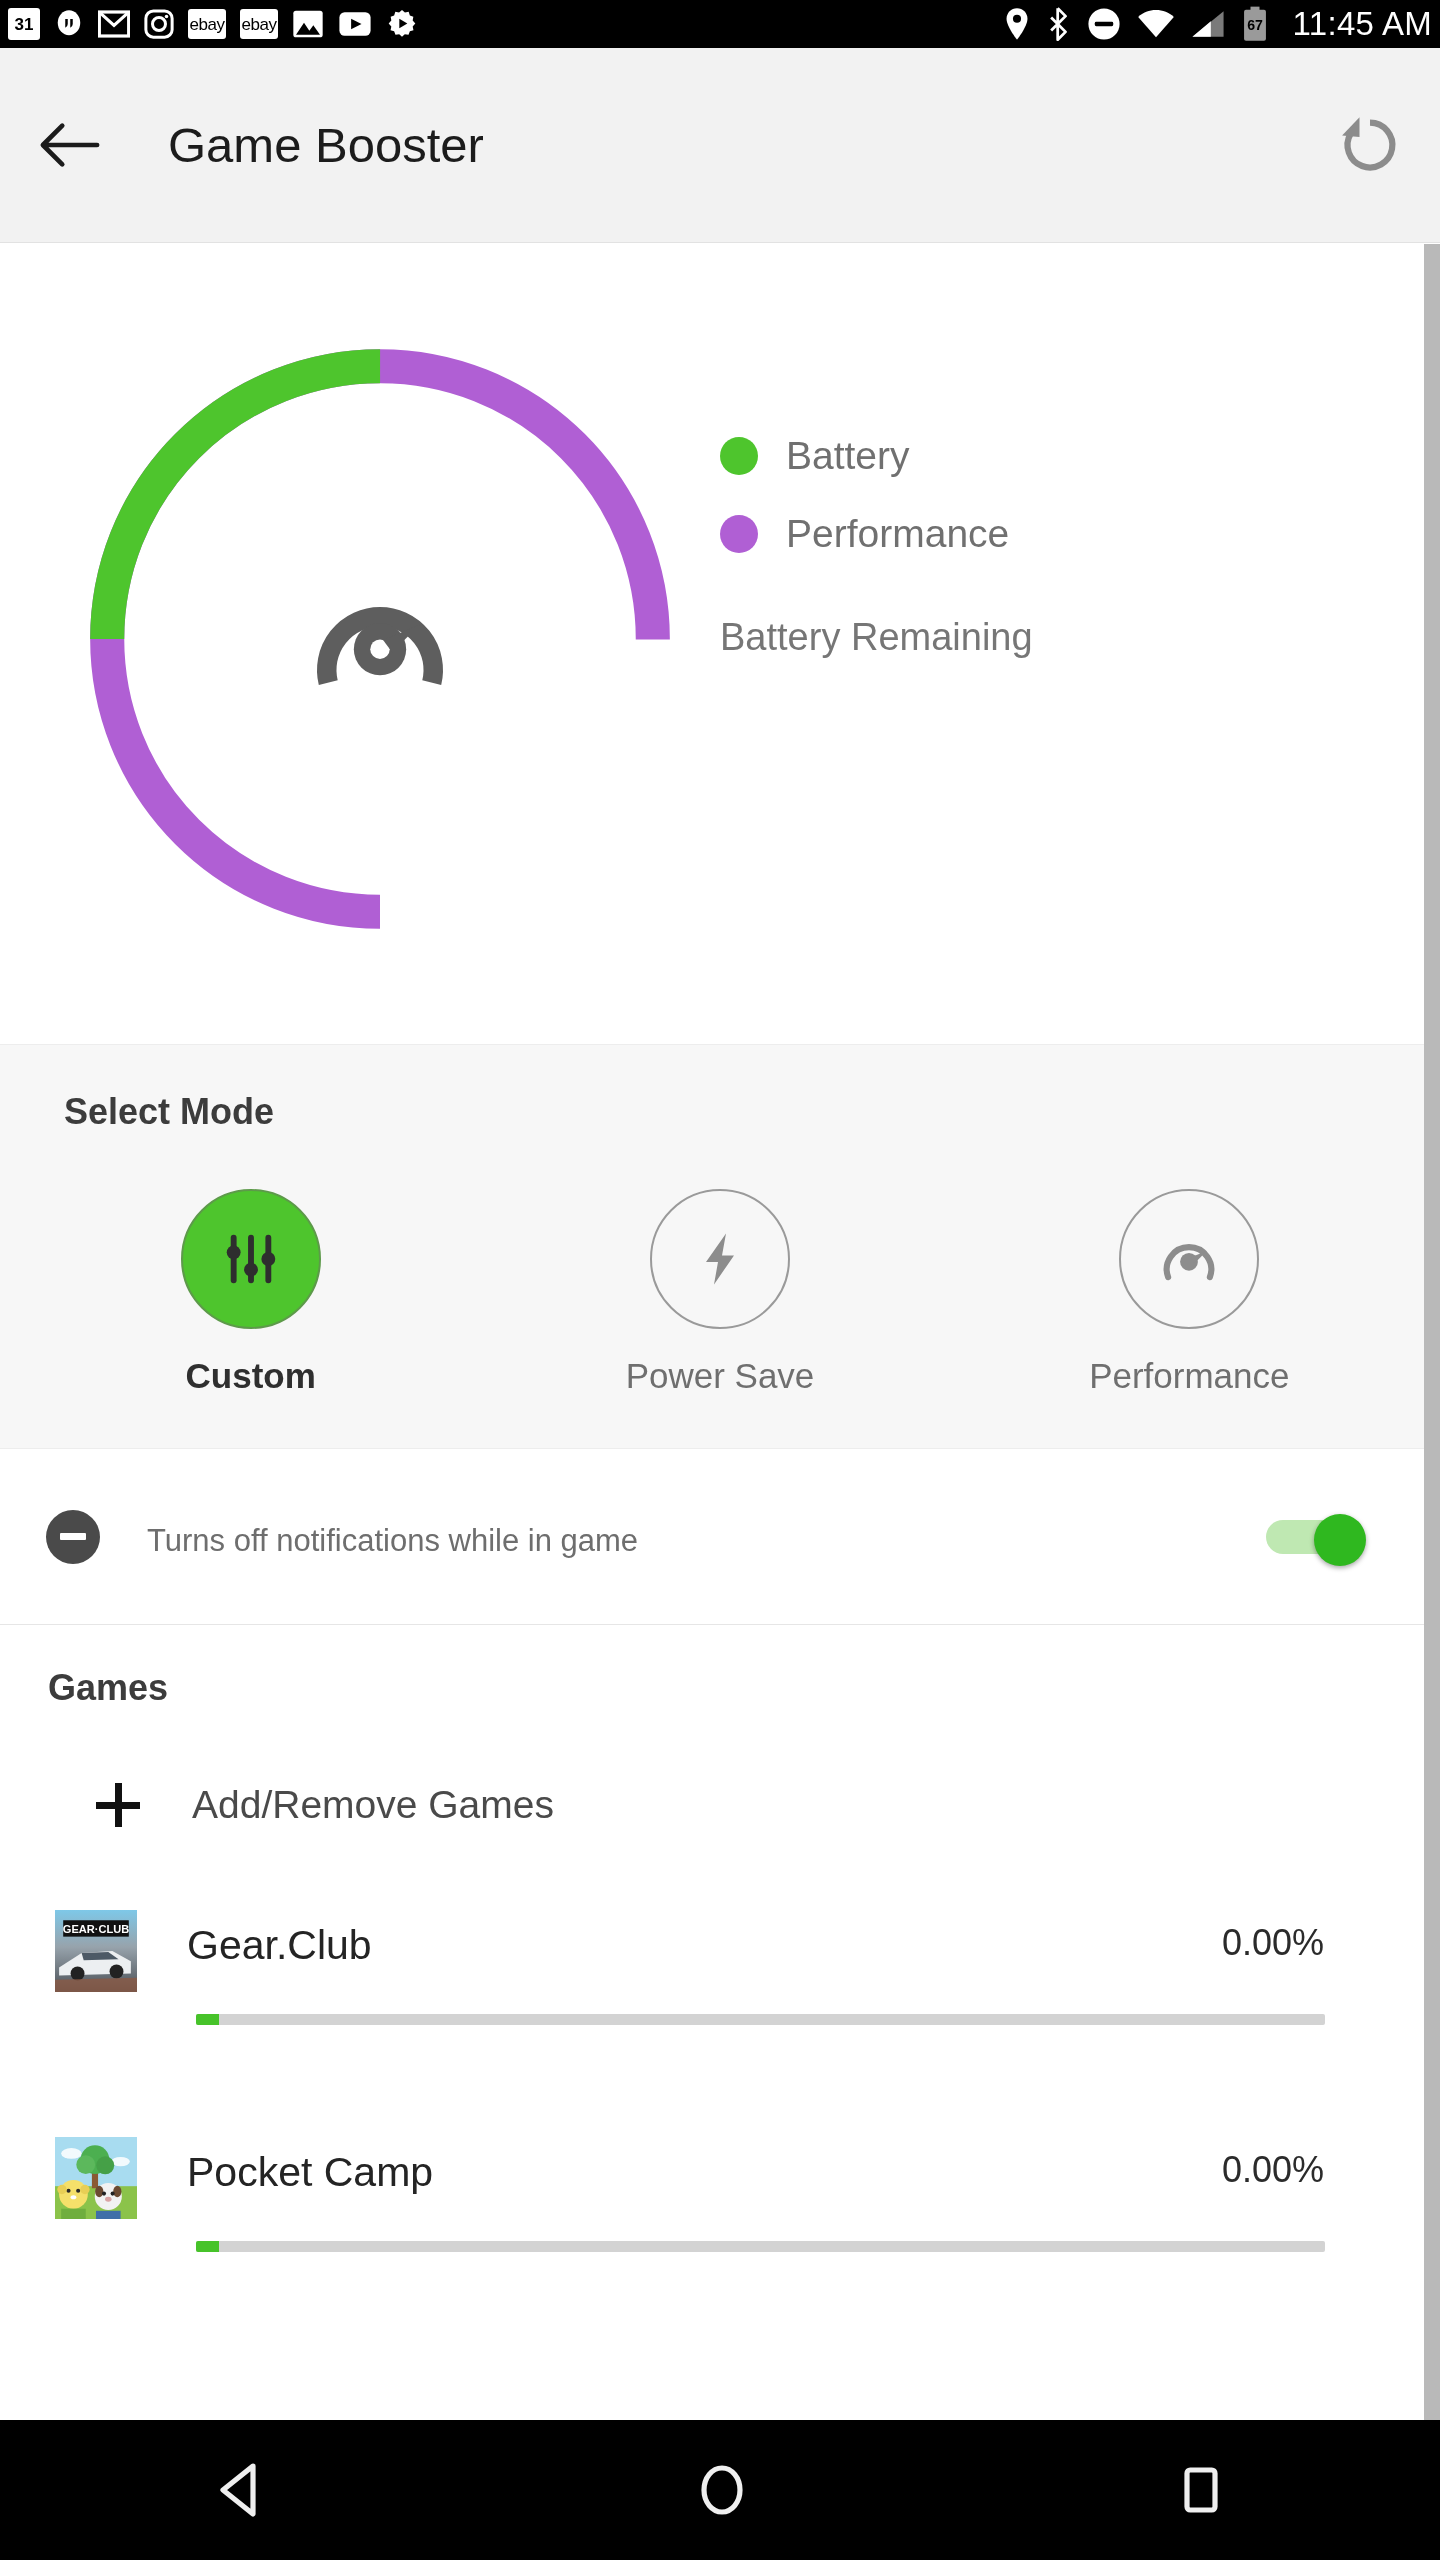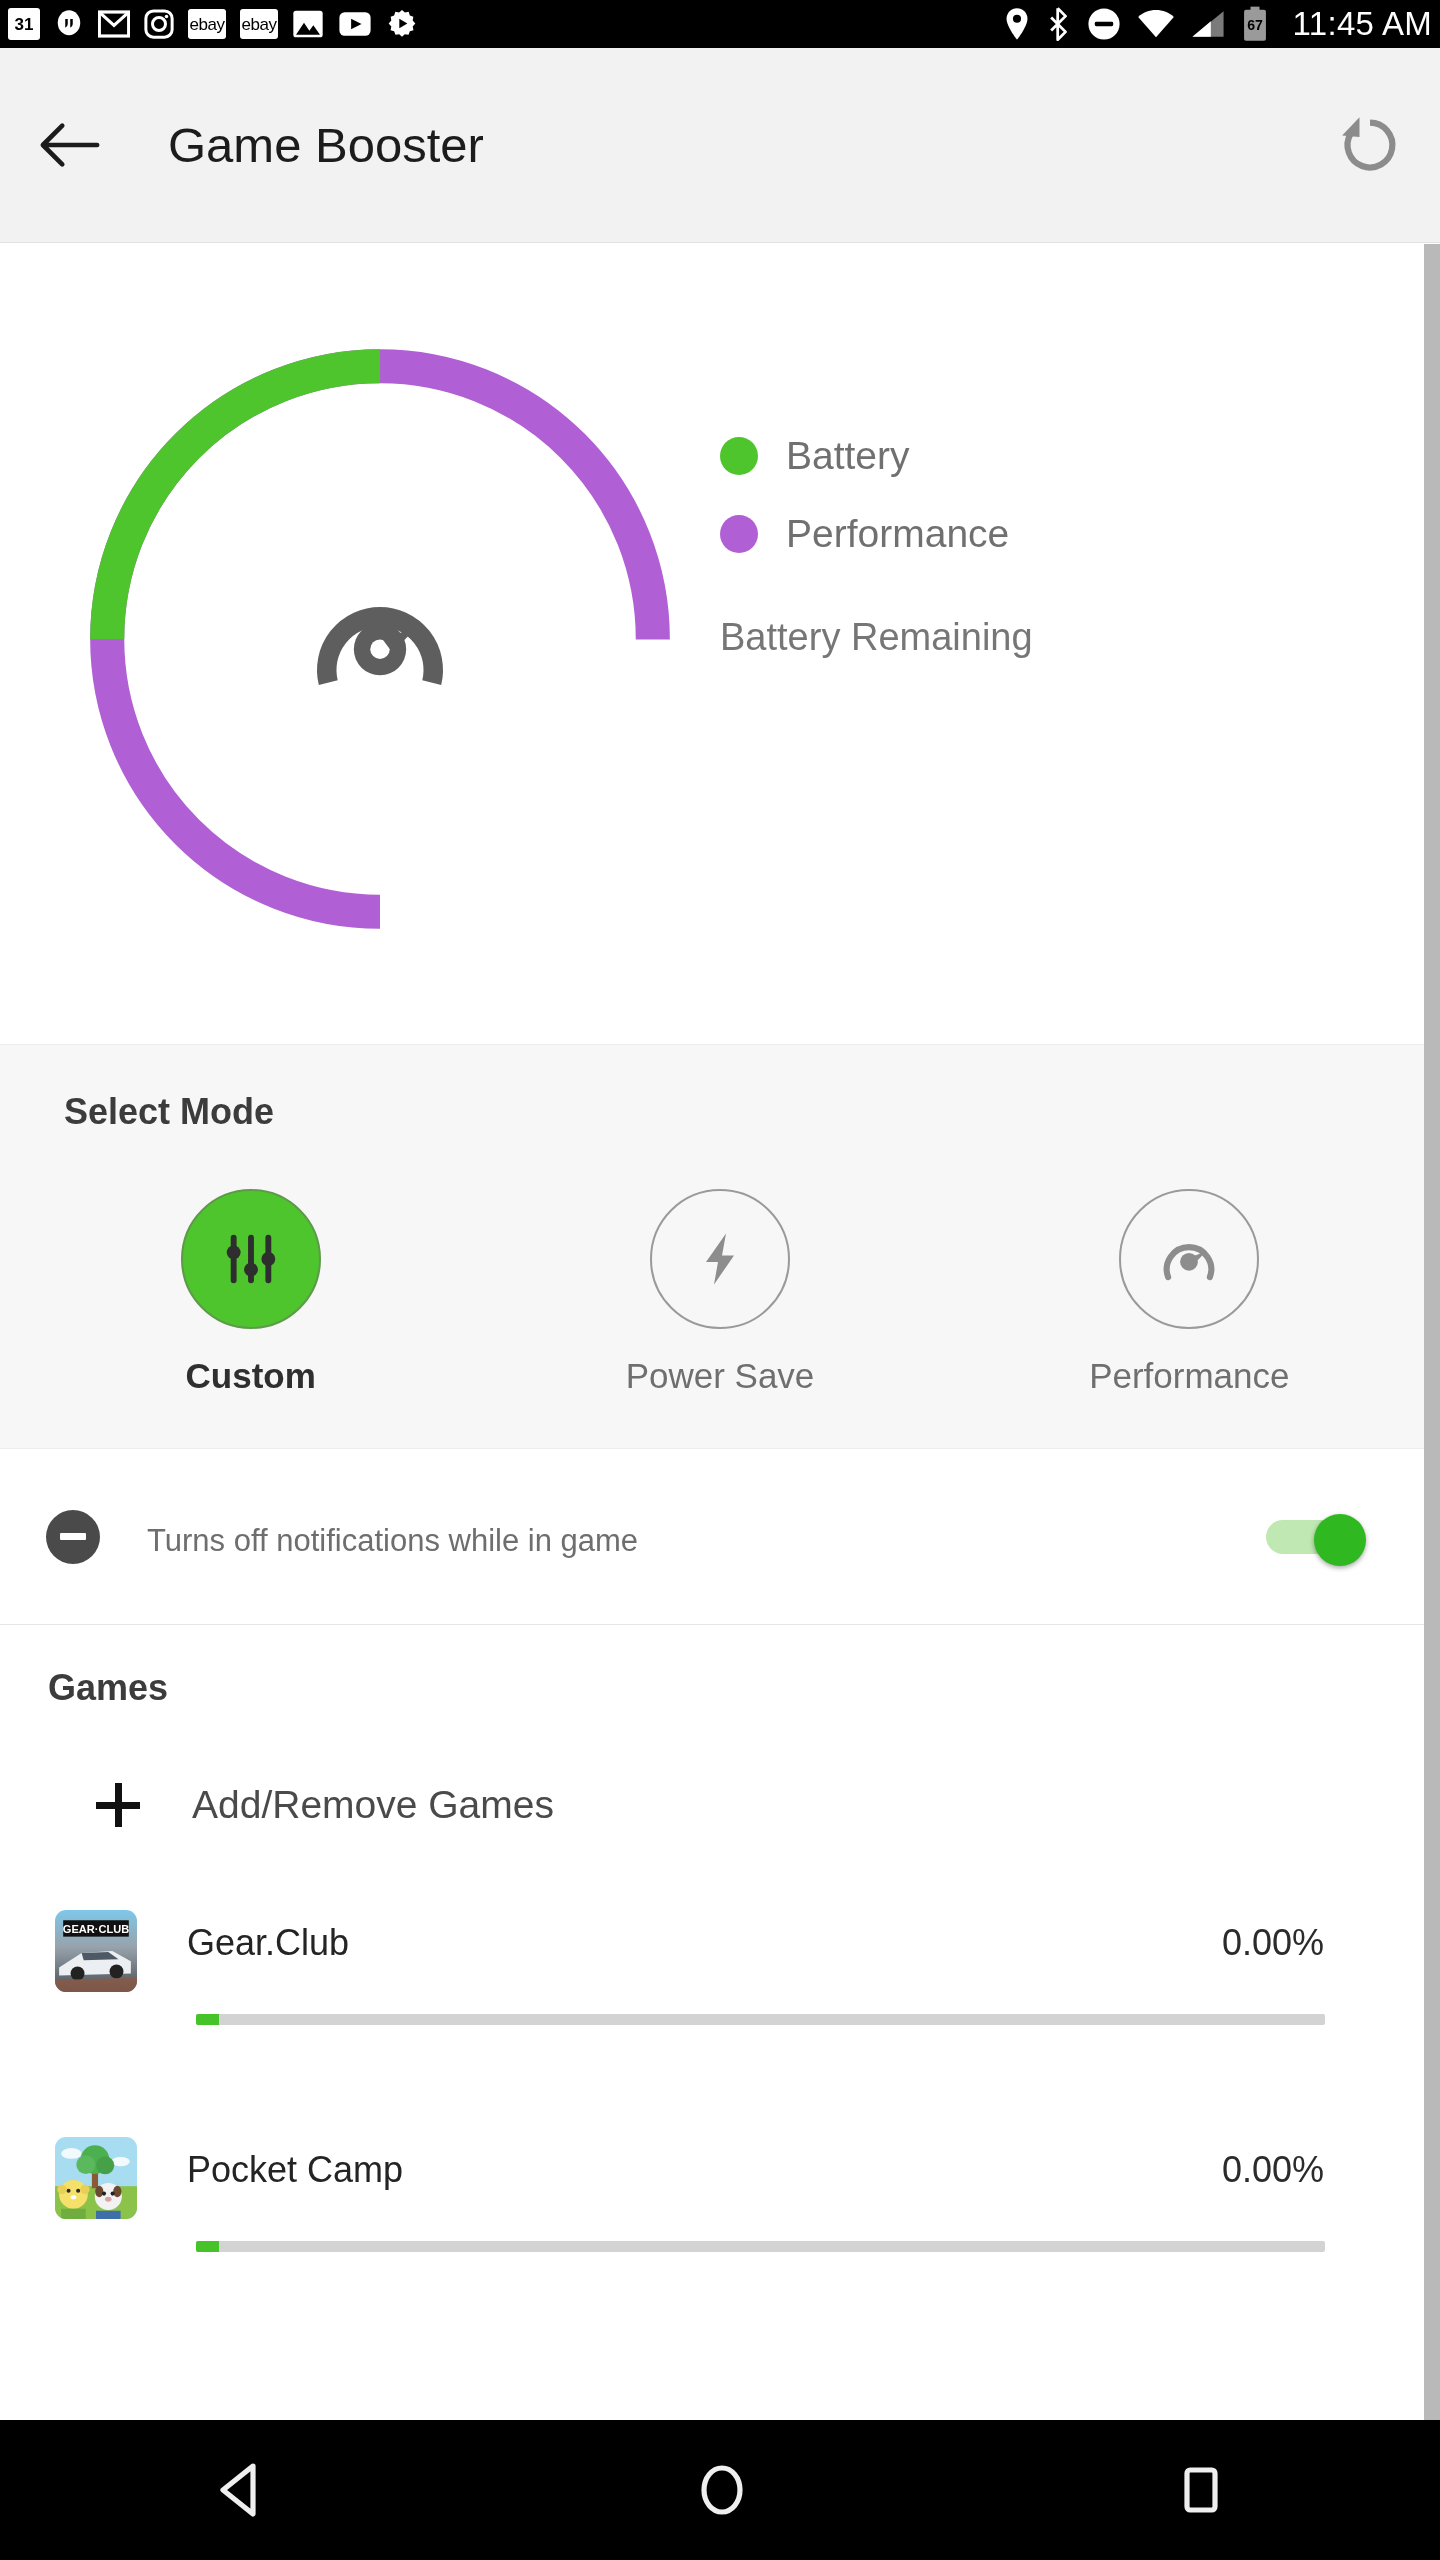--- a/index.html
+++ b/index.html
@@ -139,7 +139,7 @@
   .game-row{ position:relative; height:227px; padding:0 0 0 55px; }
   .game-top{ display:flex; align-items:flex-start; padding-top:38px; }
   .game-icon{
-    width:82px;height:82px;border-radius:11px;flex:none;overflow:hidden;
+    width:82px;height:82px;border-radius:0;flex:none;overflow:hidden;
     position:relative;
   }
   .game-name{ margin-left:50px; font-size:36px; color:#242424; margin-top:12px; flex:1; }

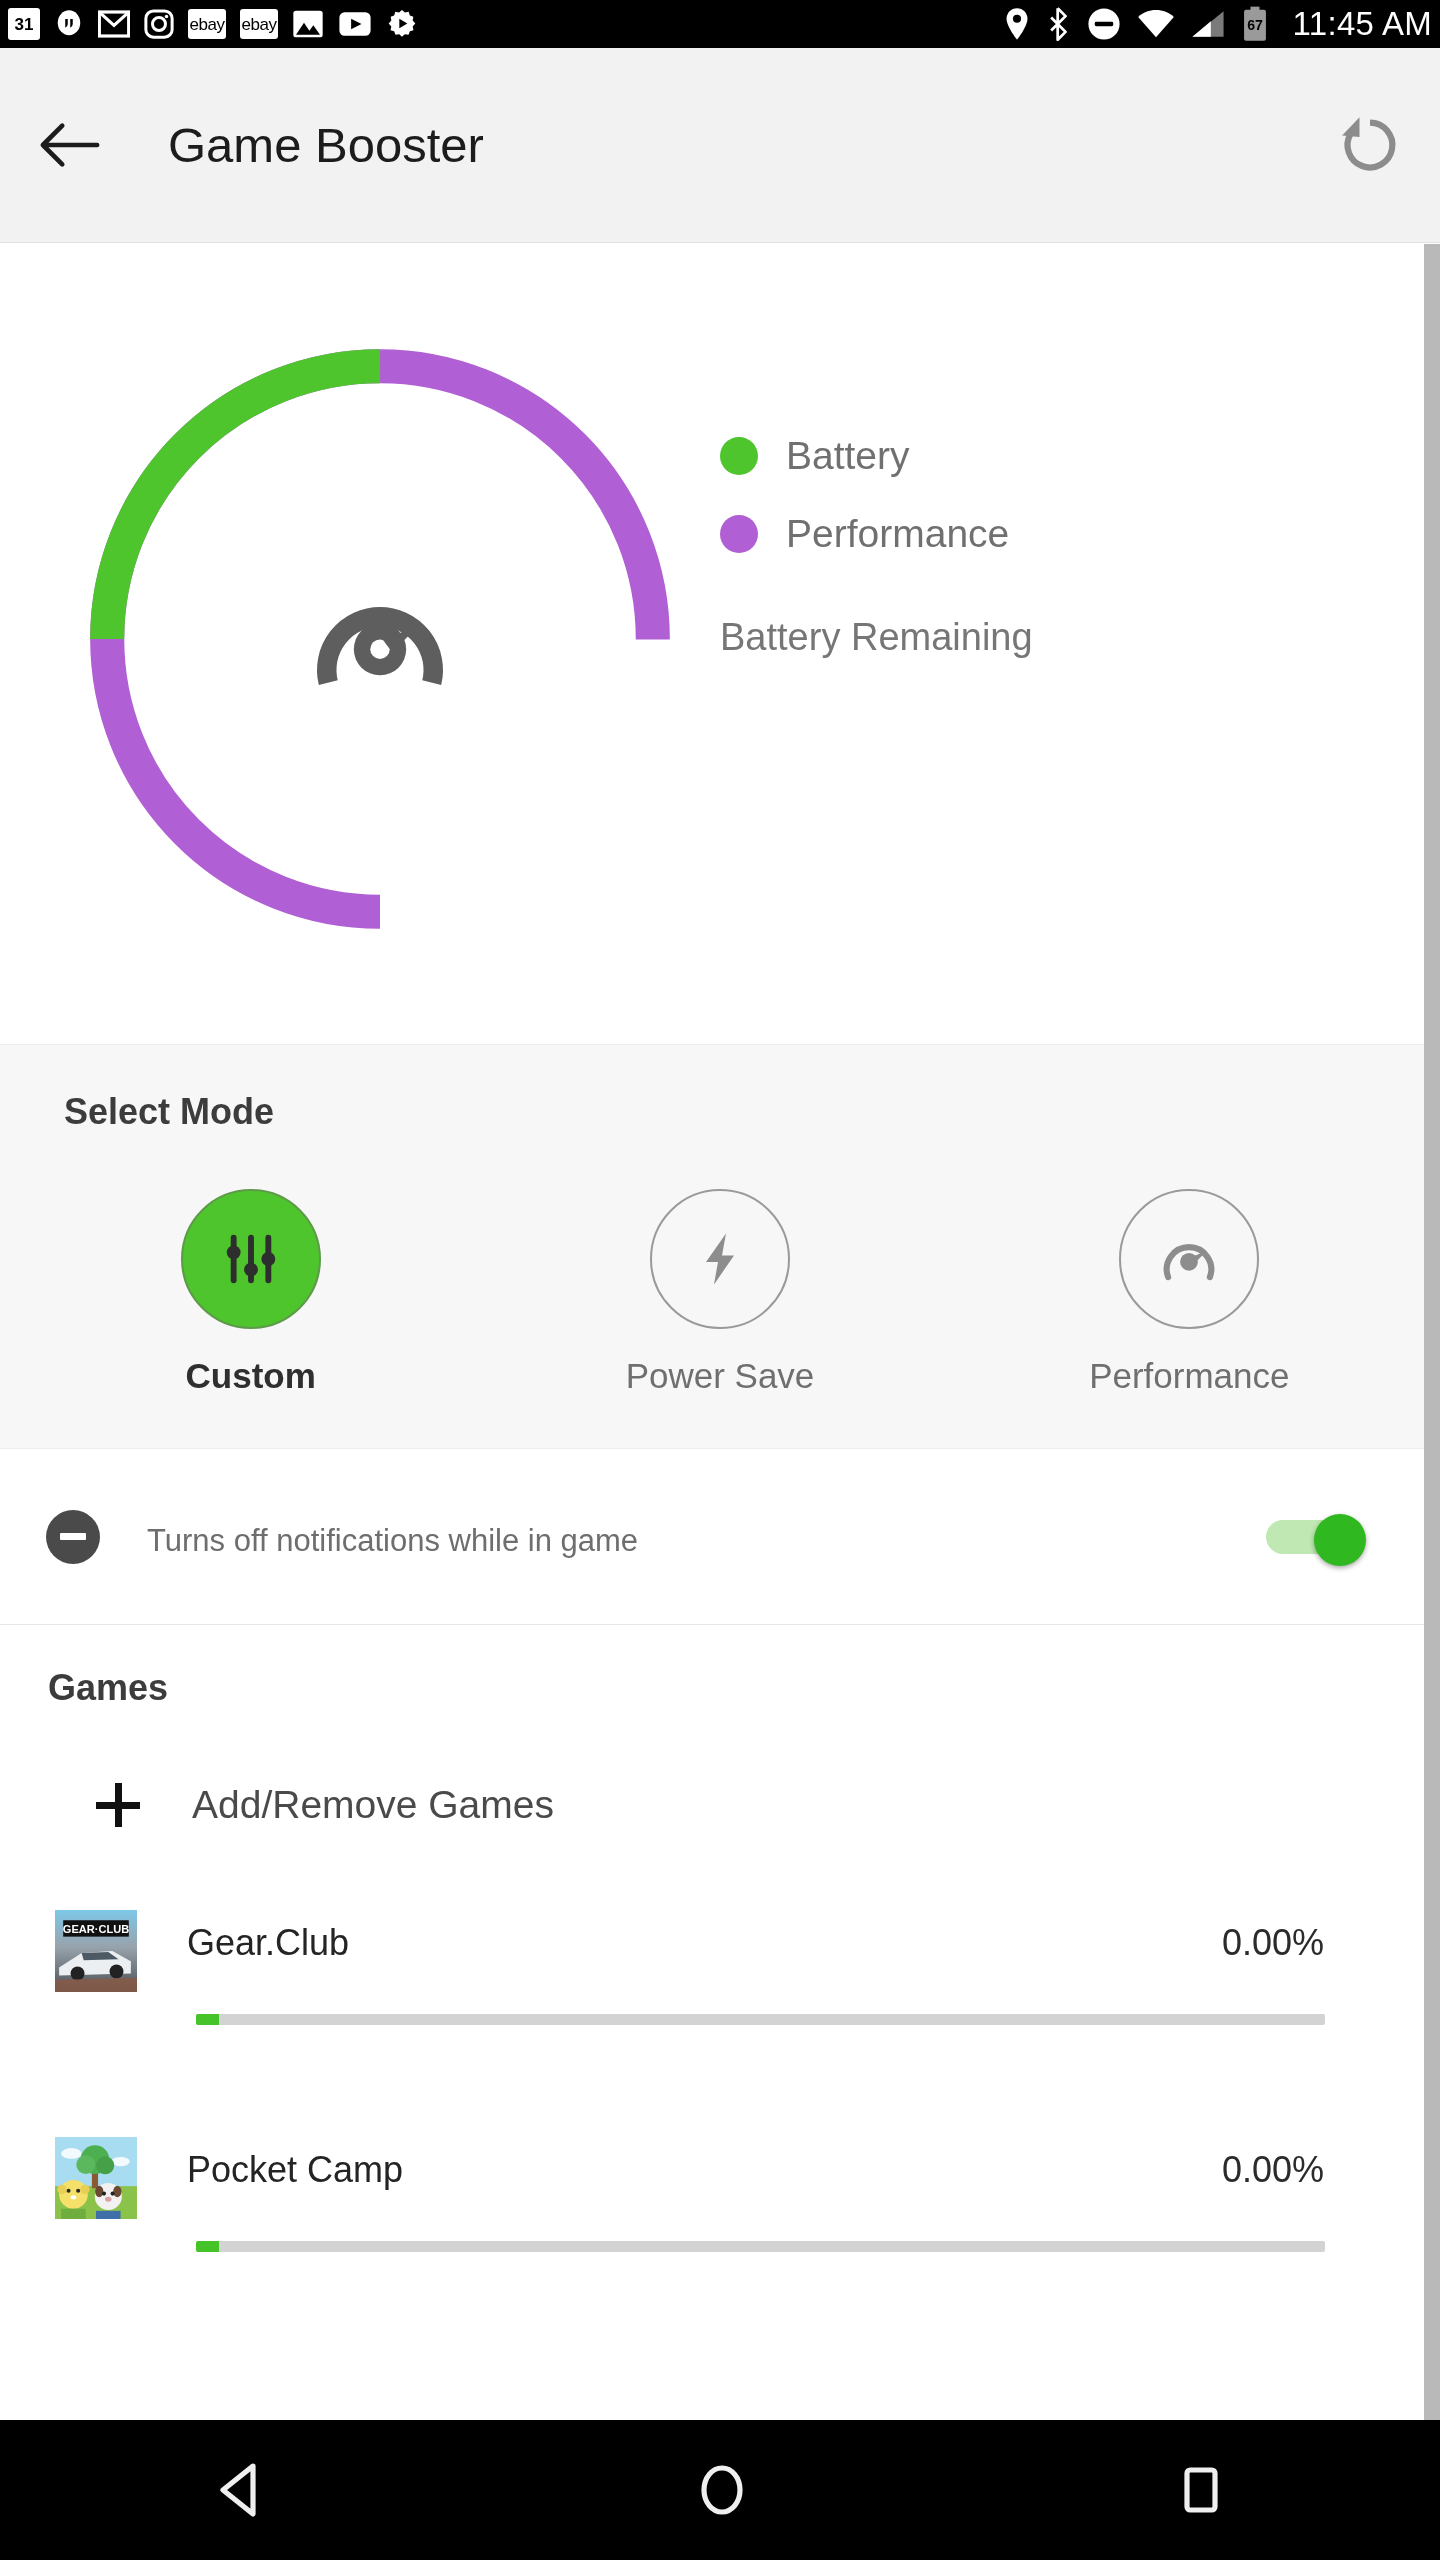--- a/index.html
+++ b/index.html
@@ -142,7 +142,7 @@
     width:82px;height:82px;border-radius:0;flex:none;overflow:hidden;
     position:relative;
   }
-  .game-name{ margin-left:50px; font-size:36px; color:#242424; margin-top:12px; flex:1; }
+  .game-name{ margin-left:50px; font-size:41px; color:#242424; margin-top:12px; flex:1; }
   .game-pct{ font-size:36px; color:#2b2b2b; margin-right:100px; margin-top:12px; }
   .game-bar{
     position:absolute; left:196px; right:99px; top:142px;

